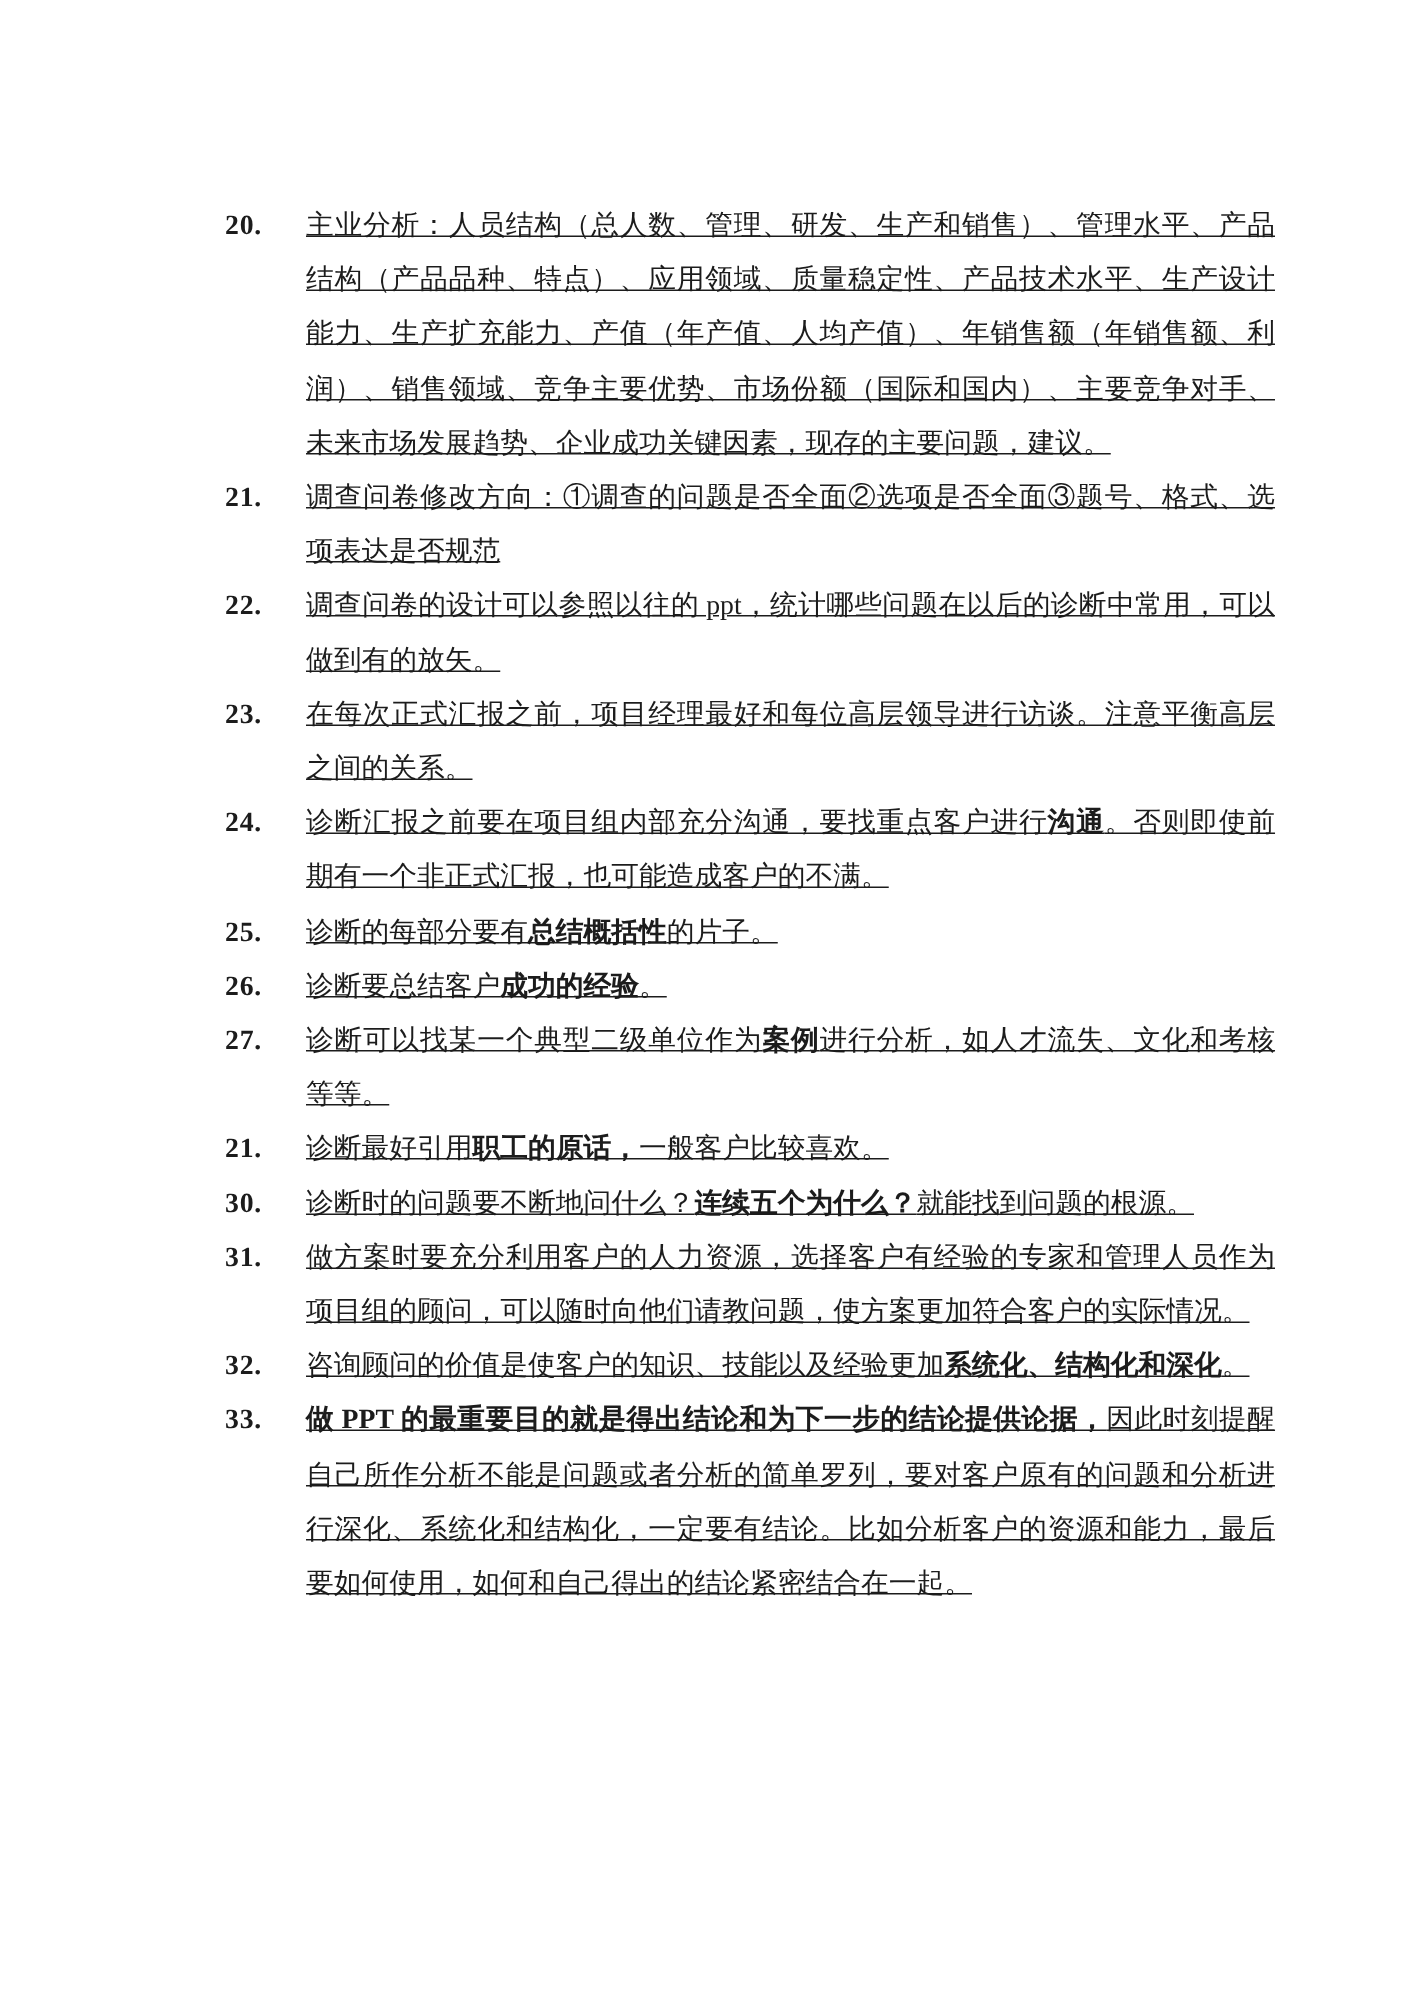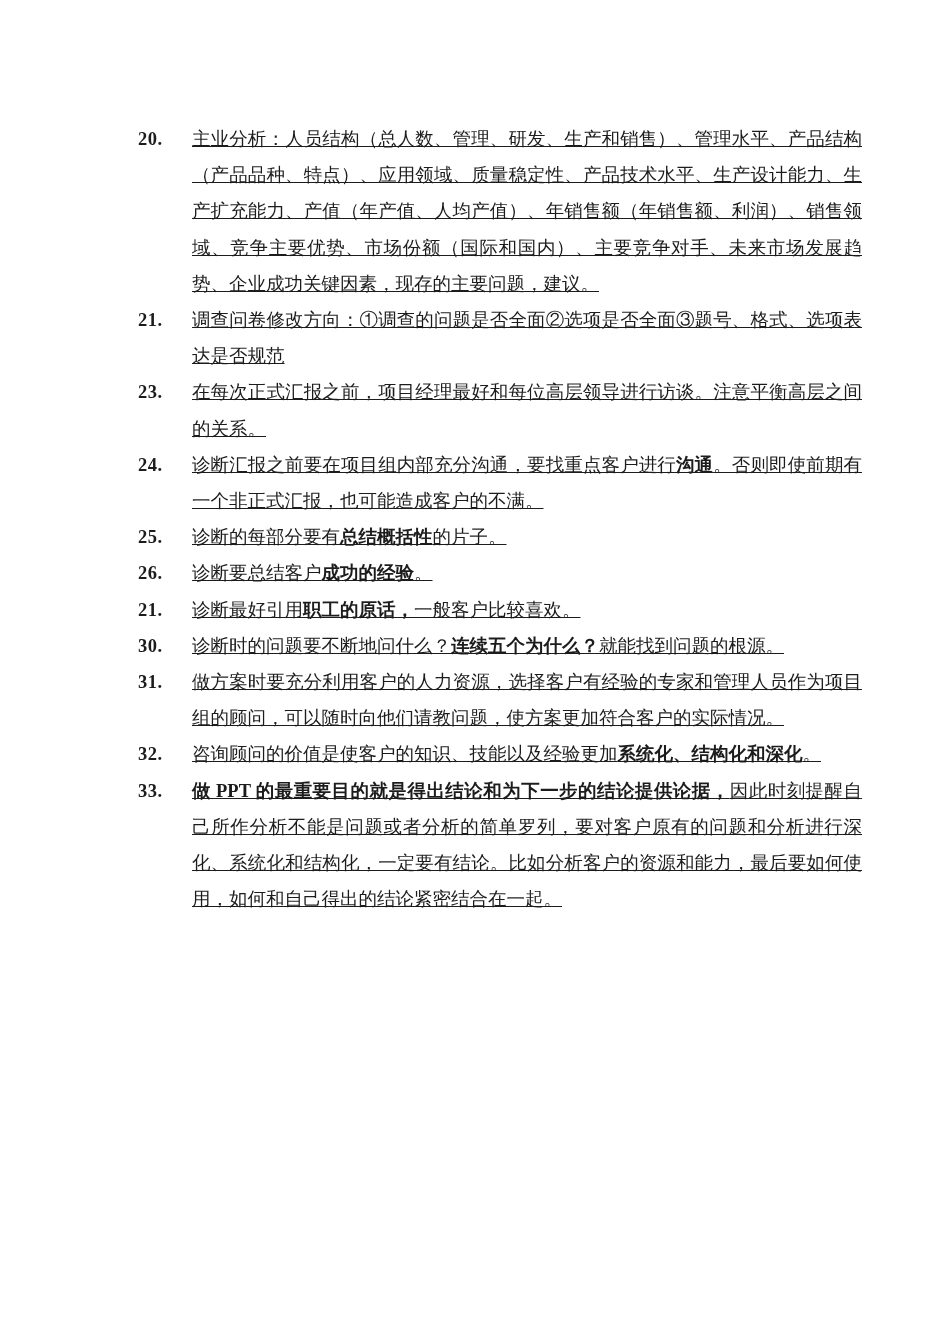--- a/index.html
+++ b/index.html
@@ -22,7 +22,7 @@
     width: 724px;
   }
   .list {
-    margin: 0;
+    margin: 12px;
     padding: 0;
     list-style: none;
   }

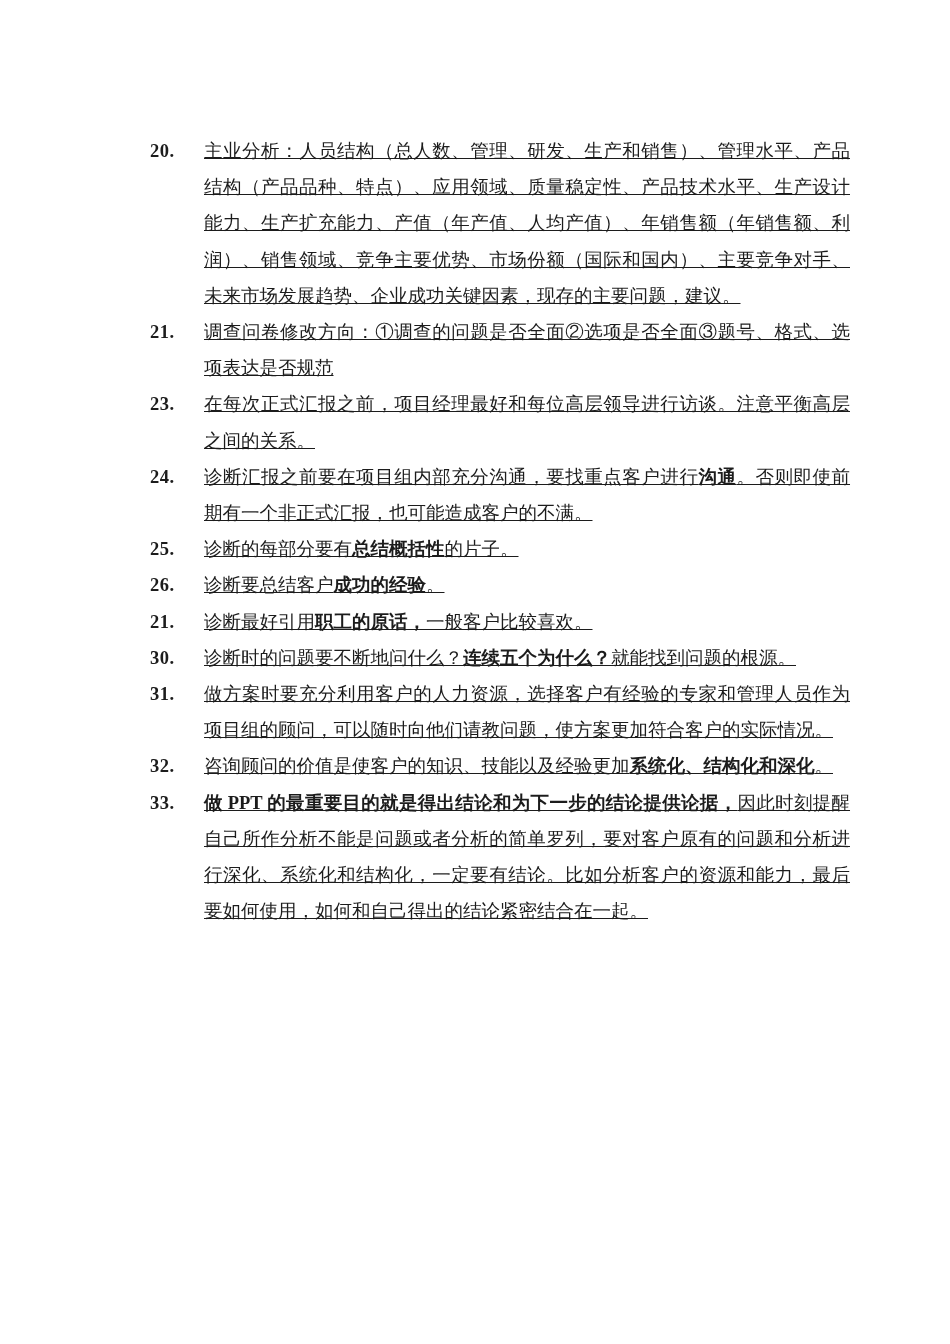--- a/index.html
+++ b/index.html
@@ -60,6 +60,10 @@
     <span class="txt"><span class="seg">调查问卷修改方向：①调查的问题是否全面②选项是否全面③题号、格式、选项表达是否规范</span></span>
   </div>
 
+  <div class="item">
+    <span class="num">22.</span>
+    <span class="txt"><span class="seg">调查问卷的设计可以参照以往的 ppt，统计哪些问题在以后的诊断中常用，可以做到有的放矢。</span></span>
+  </div>
 
   <div class="item">
     <span class="num">23.</span>

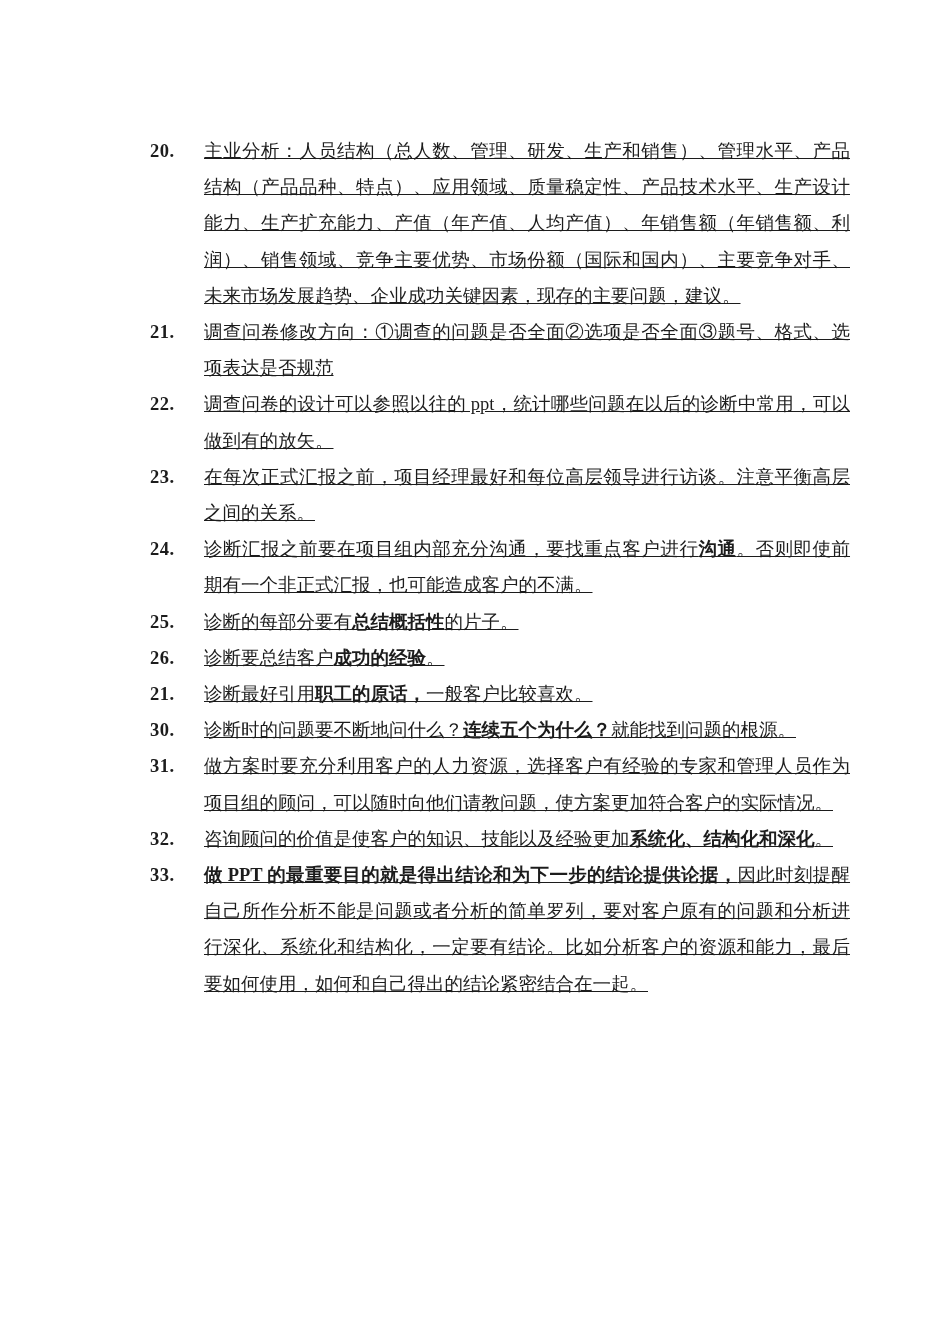--- a/index.html
+++ b/index.html
@@ -85,6 +85,10 @@
     <span class="txt"><span class="seg">诊断要总结客户</span><span class="seg b">成功的经验</span><span class="seg">。</span></span>
   </div>
 
+  <div class="item">
+    <span class="num">27.</span>
+    <span class="txt"><span class="seg">诊断可以找某一个典型二级单位作为</span><span class="seg b">案例</span><span class="seg">进行分析，如人才流失、文化和考核等等。</span></span>
+  </div>
 
   <div class="item">
     <span class="num">21.</span>

